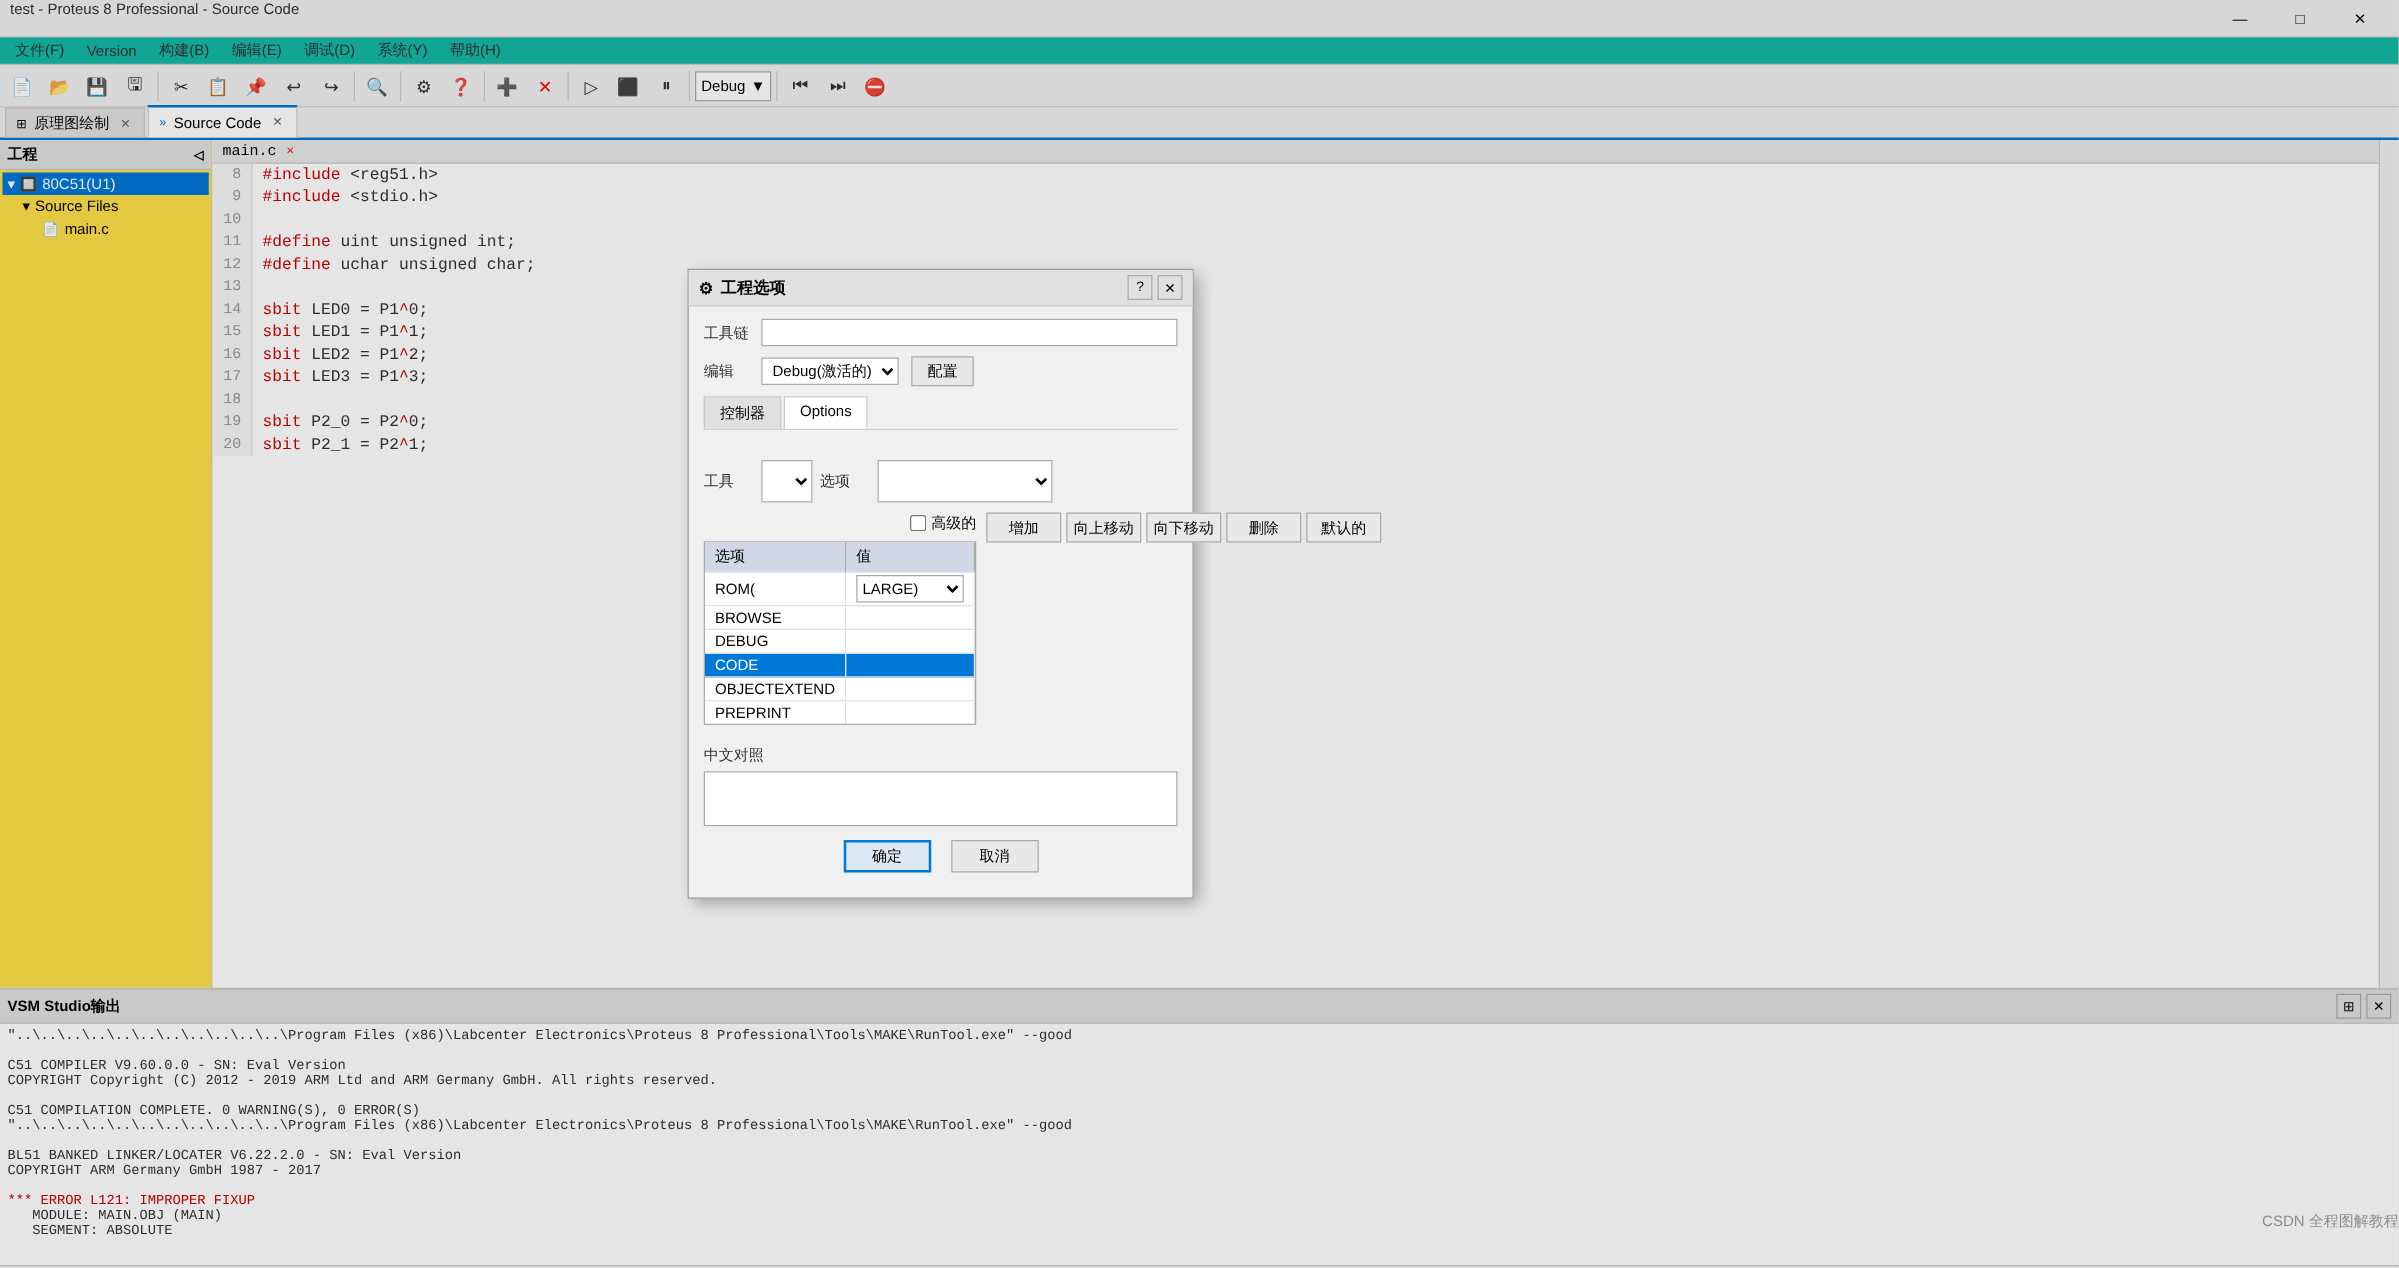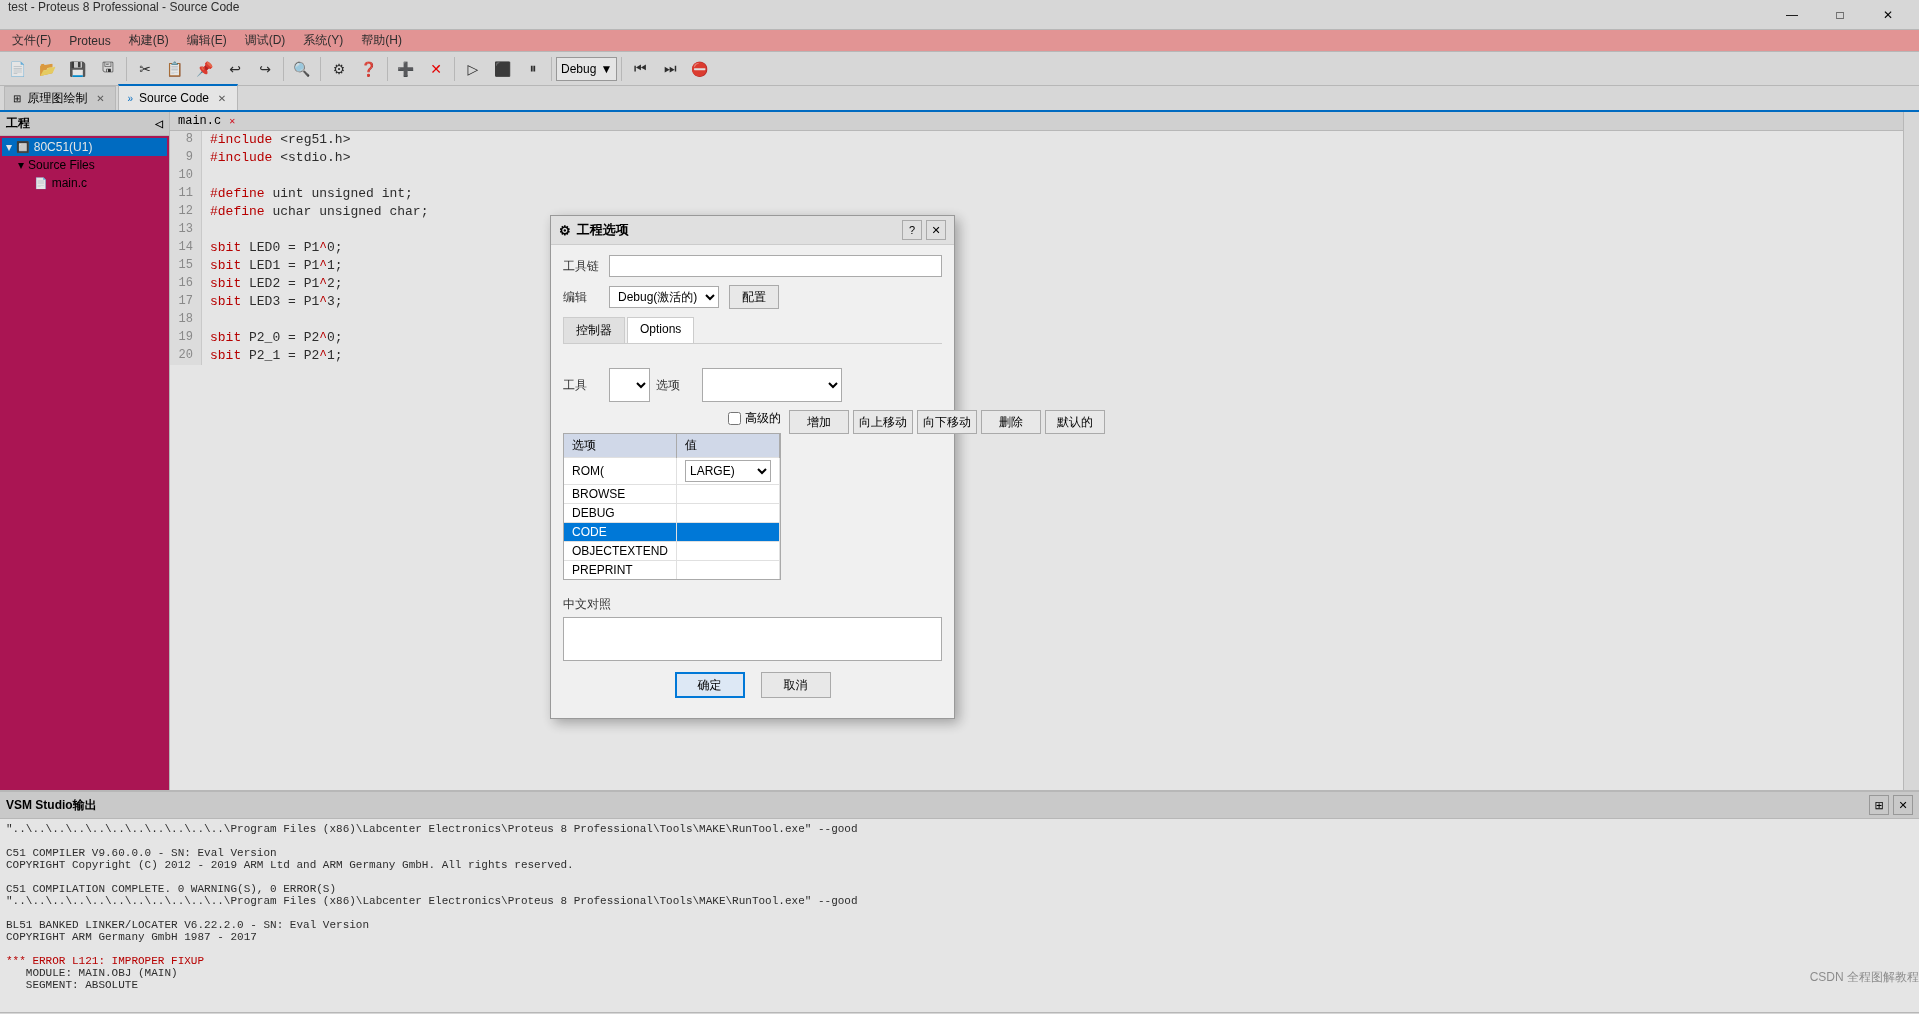--- a/index.html
+++ b/index.html
@@ -26,7 +26,7 @@
 
     
     .menu-bar {
-      background: #fca5a5;
+      background: #14b8a6;
       height: 22px;
       display: flex;
       align-items: center;

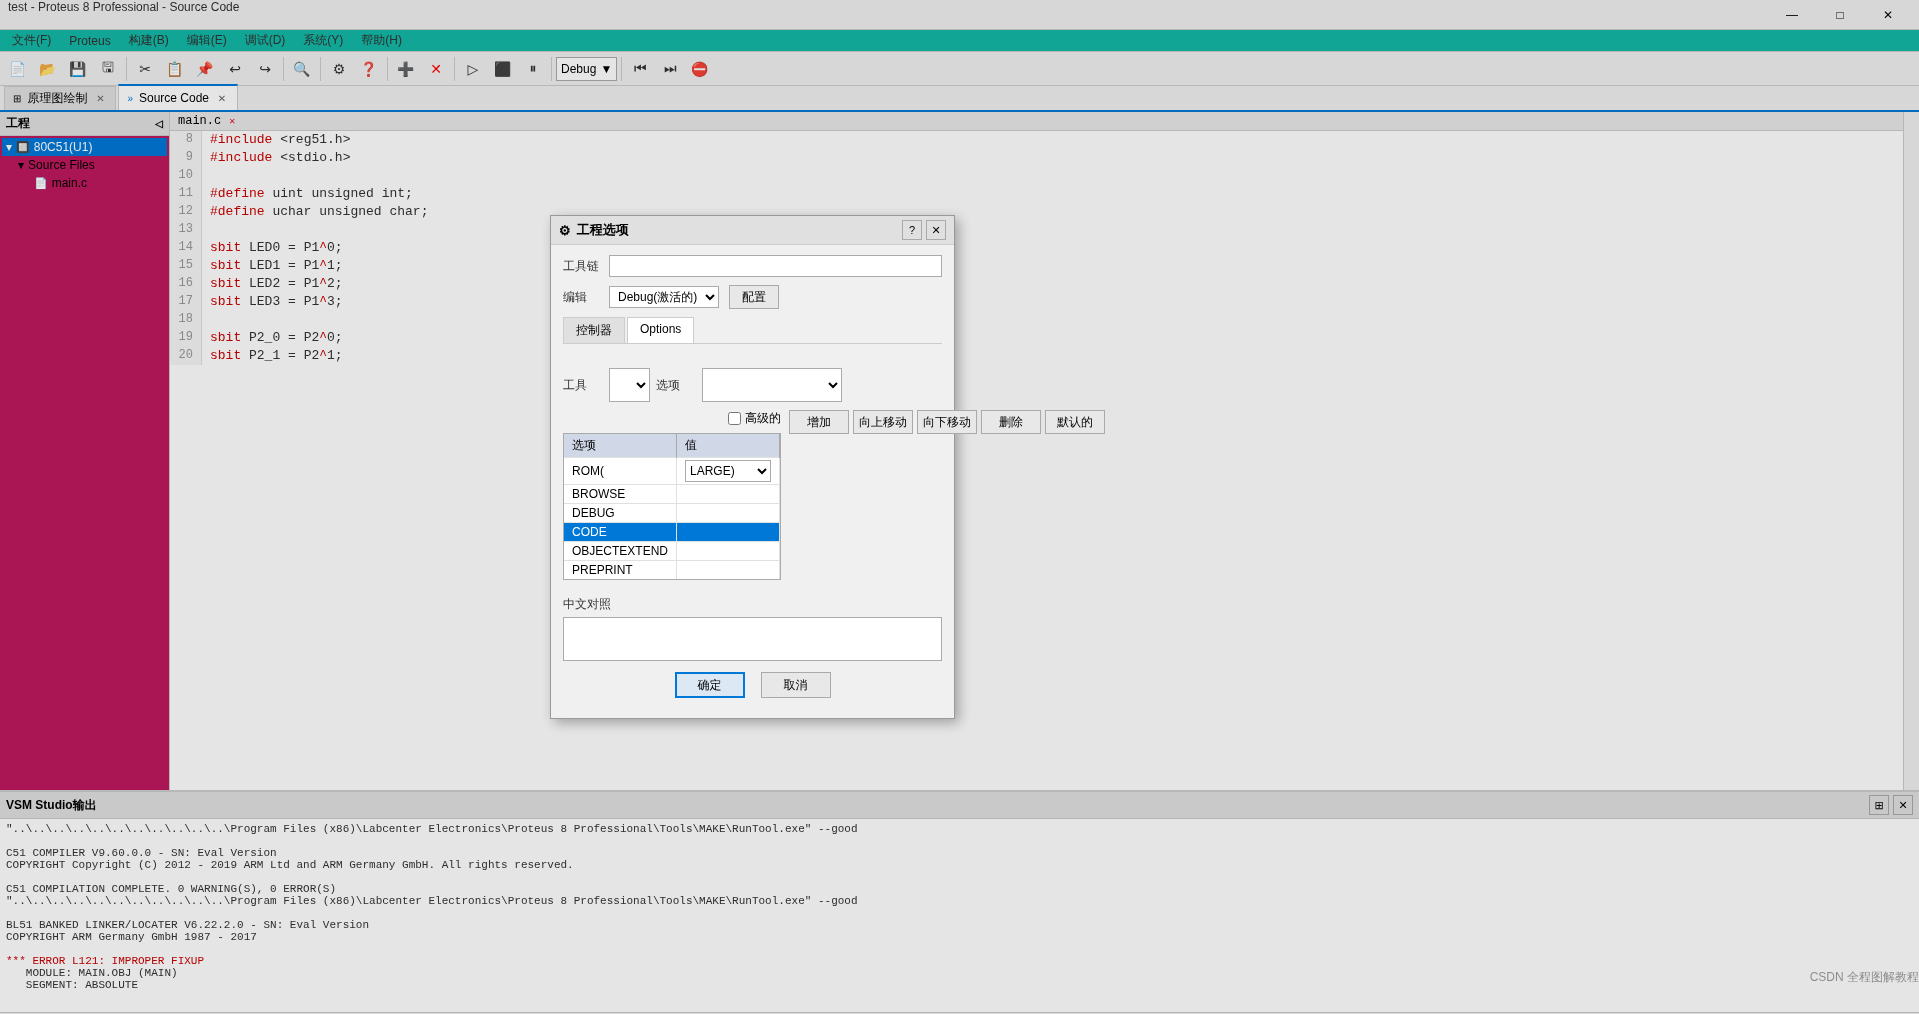--- a/index.html
+++ b/index.html
@@ -474,7 +474,7 @@
 
 <div class="menu-bar">
   <span class="menu-item">文件(F)</span>
-  <span class="menu-item">Proteus</span>
+  <span class="menu-item">Version</span>
   <span class="menu-item">构建(B)</span>
   <span class="menu-item">编辑(E)</span>
   <span class="menu-item">调试(D)</span>

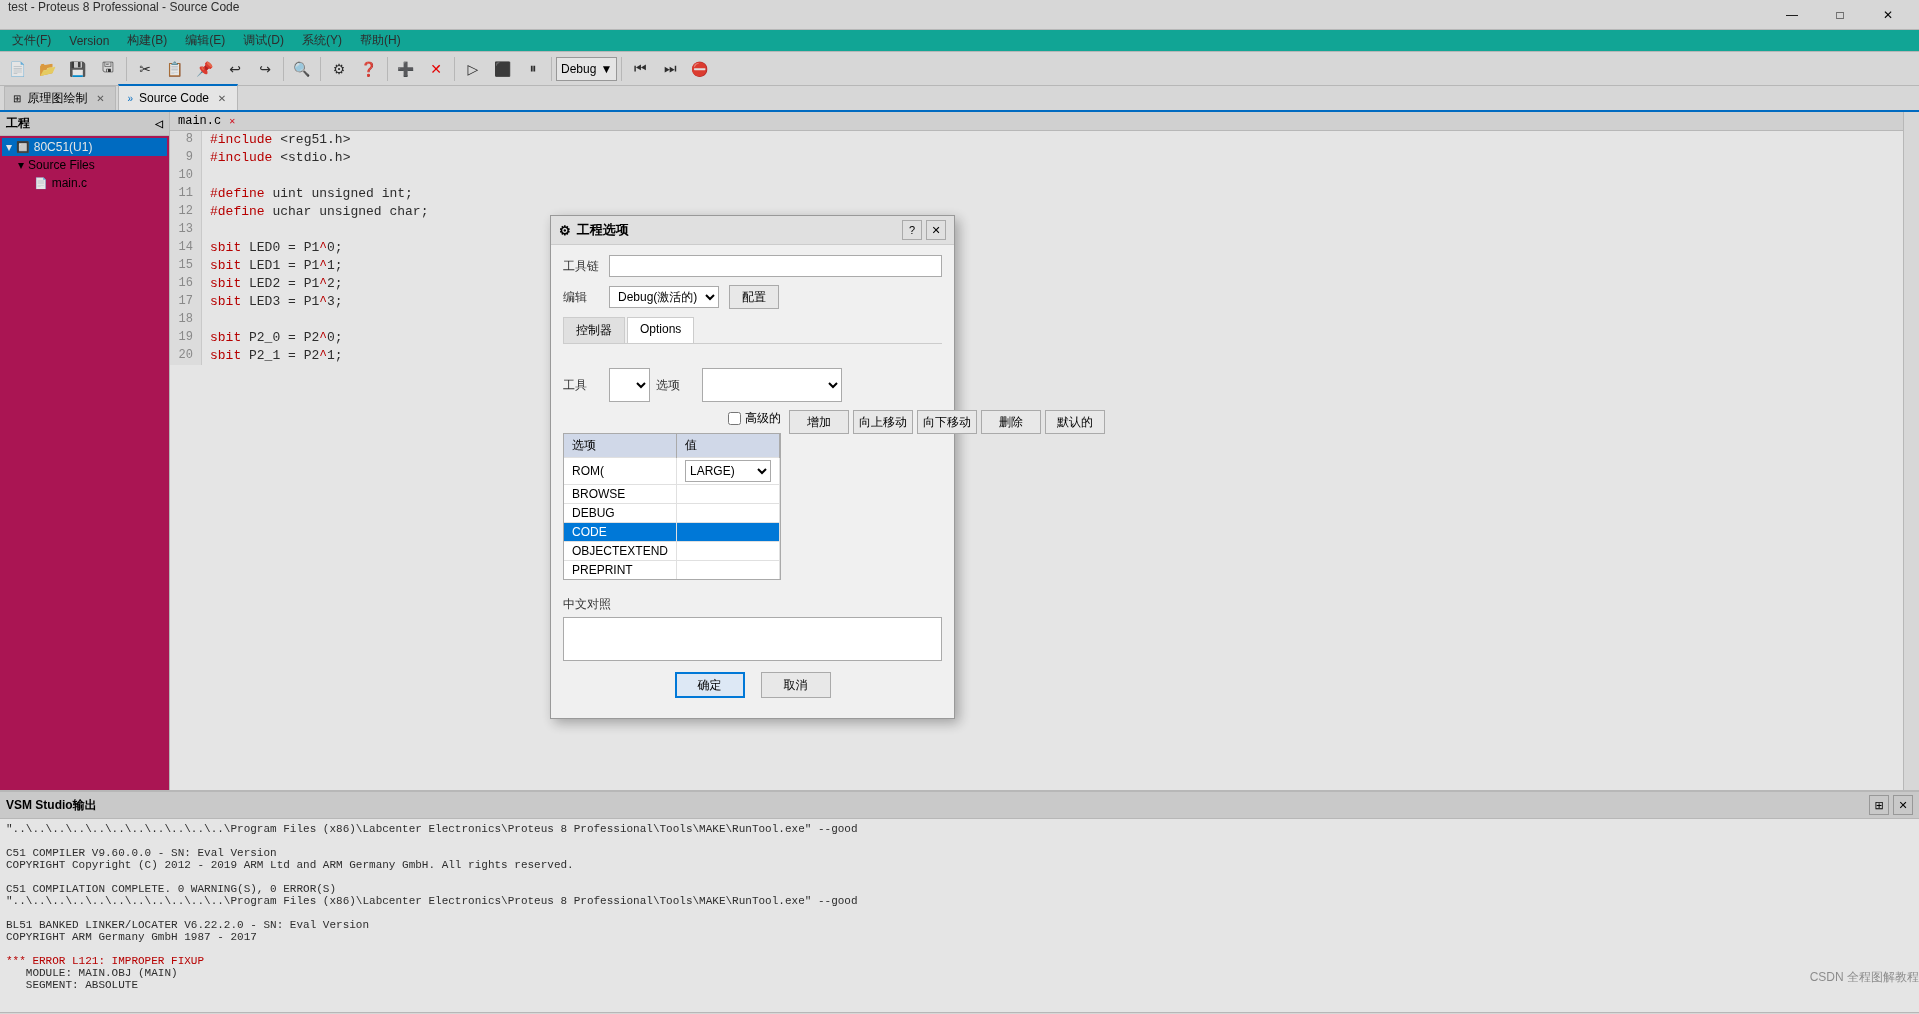--- a/index.html
+++ b/index.html
@@ -113,7 +113,7 @@
     
     .left-panel {
       width: 170px;
-      background: #be185d;
+      background: #fde047;
       border-right: 1px solid #ccc;
       display: flex;
       flex-direction: column;

